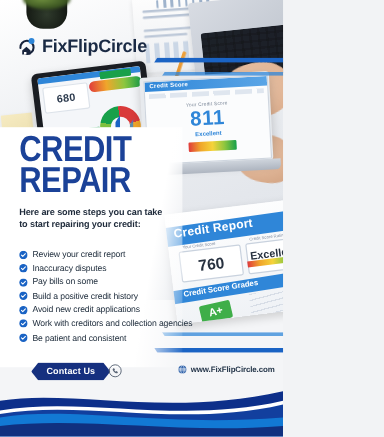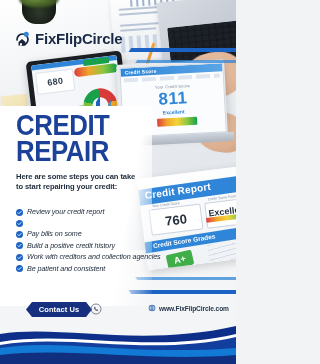--- a/index.html
+++ b/index.html
@@ -181,7 +181,7 @@
     margin:8px 0 16px 8px;color:#1e2a3a;font-size:7.6px;font-weight:700;
     line-height:10px;width:125px;letter-spacing:-0.1px;
   }
-  .bullets{list-style:none;margin:7px 0 0 8px;padding:0;font-style:italic;}
+  .bullets{list-style:none;margin:7px 0 0 8px;padding:0;}
   .bullets li{
     display:flex;align-items:center;gap:4px;margin-bottom:3.6px;
     color:#22303f;font-size:7.2px;line-height:8px;letter-spacing:-0.1px;

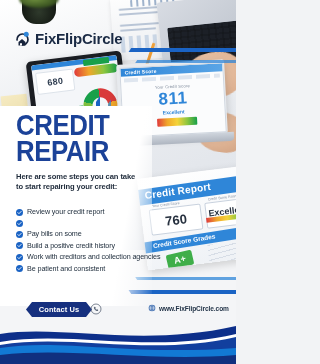--- a/index.html
+++ b/index.html
@@ -326,6 +326,7 @@
           <circle cx="8" cy="8" r="8" fill="#1a63c4"></circle>
           <path d="M4.3 8.2 l2.5 2.5 l5-5.2" fill="none" stroke="#fff" stroke-width="2" stroke-linecap="round" stroke-linejoin="round"></path>
         </svg>
+        <span>Inaccuracy disputes</span>
       </li>
       <li>
         <svg class="chk" viewBox="0 0 16 16">

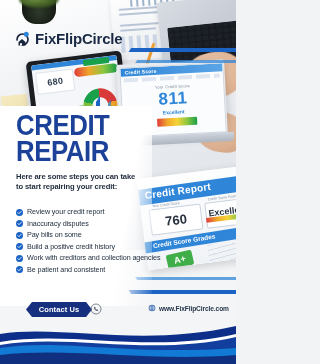--- a/index.html
+++ b/index.html
@@ -347,6 +347,13 @@
           <circle cx="8" cy="8" r="8" fill="#1a63c4"></circle>
           <path d="M4.3 8.2 l2.5 2.5 l5-5.2" fill="none" stroke="#fff" stroke-width="2" stroke-linecap="round" stroke-linejoin="round"></path>
         </svg>
+        <span>Avoid new credit applications</span>
+      </li>
+      <li>
+        <svg class="chk" viewBox="0 0 16 16">
+          <circle cx="8" cy="8" r="8" fill="#1a63c4"></circle>
+          <path d="M4.3 8.2 l2.5 2.5 l5-5.2" fill="none" stroke="#fff" stroke-width="2" stroke-linecap="round" stroke-linejoin="round"></path>
+        </svg>
         <span>Work with creditors and collection agencies</span>
       </li>
       <li>

